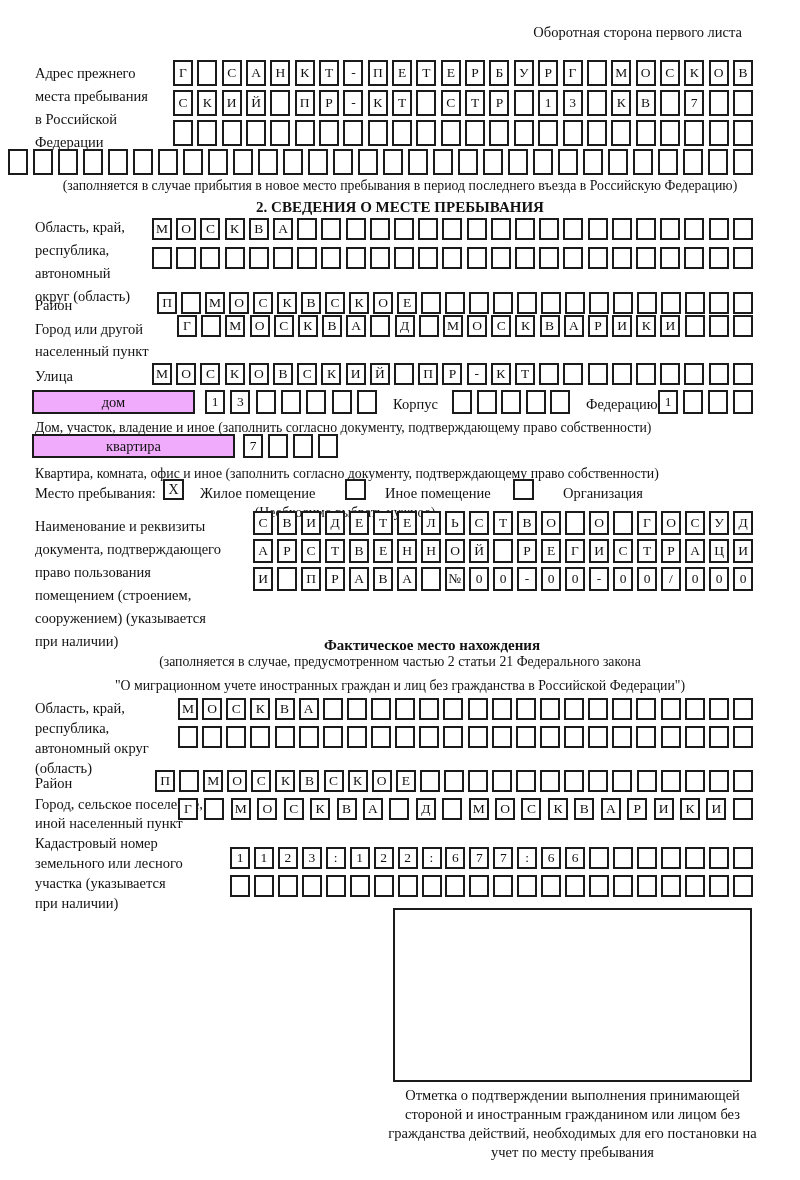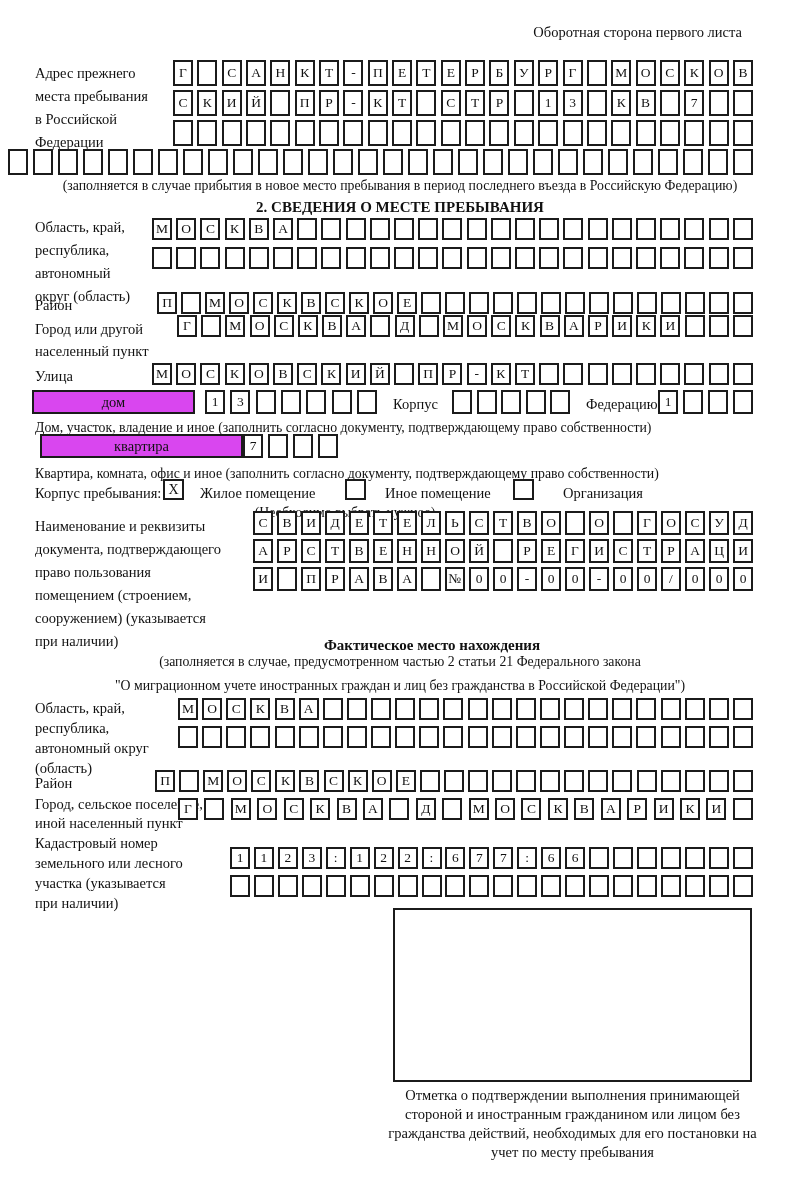--- a/index.html
+++ b/index.html
@@ -18,7 +18,7 @@
   .h22 .cell{height:22px;}
   .h24 .cell{height:24px;}
   .bigfield{box-sizing:border-box;border:2px solid #1b1b1b;display:flex;
-        align-items:center;justify-content:center;font-size:14.5px;background:#d946ef;text-align:right;}
+        align-items:center;justify-content:center;font-size:14.5px;background:#f0abfc;text-align:right;}
   .chk{box-sizing:border-box;position:absolute;width:21px;height:21px;border:2px solid #1b1b1b;
         display:flex;align-items:center;justify-content:center;font-size:14px;background:#fff;}
   .stampbox{box-sizing:border-box;position:absolute;border:2px solid #1b1b1b;background:#fff;}

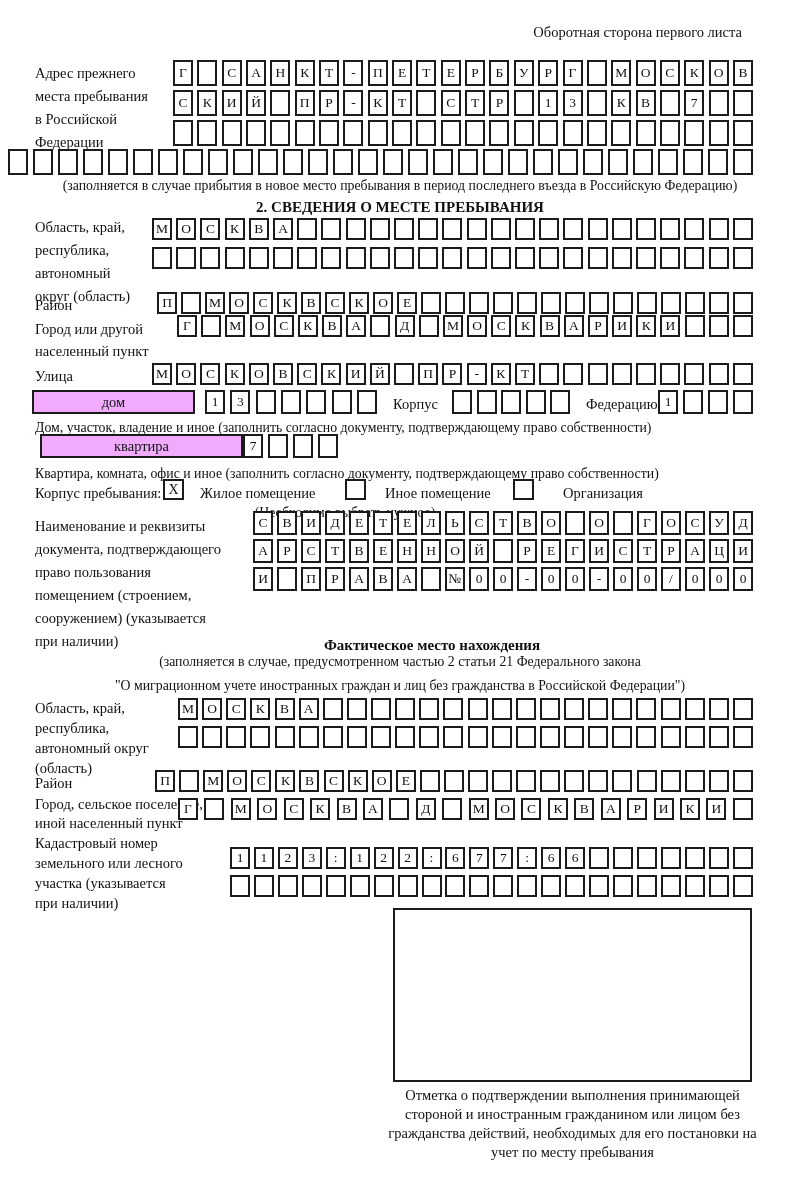--- a/index.html
+++ b/index.html
@@ -323,7 +323,7 @@
     </div>
   <div class="abs note" style="top:420px;left:35px;width:740px;">Дом, участок, владение и иное (заполнить согласно документу, подтверждающему право собственности)</div>
 
-  <div class="bigfield abs" style="top:434px;left:32px;width:203px;height:24px;margin-left:8px;">квартира</div>
+  <div class="bigfield abs" style="top:434px;left:32px;width:203px;height:24px;">квартира</div>
   <div class="cellrow h24" style="top:434px;left:243px;width:95px;">
       <span class="cell">7</span>
       <span class="cell"></span>

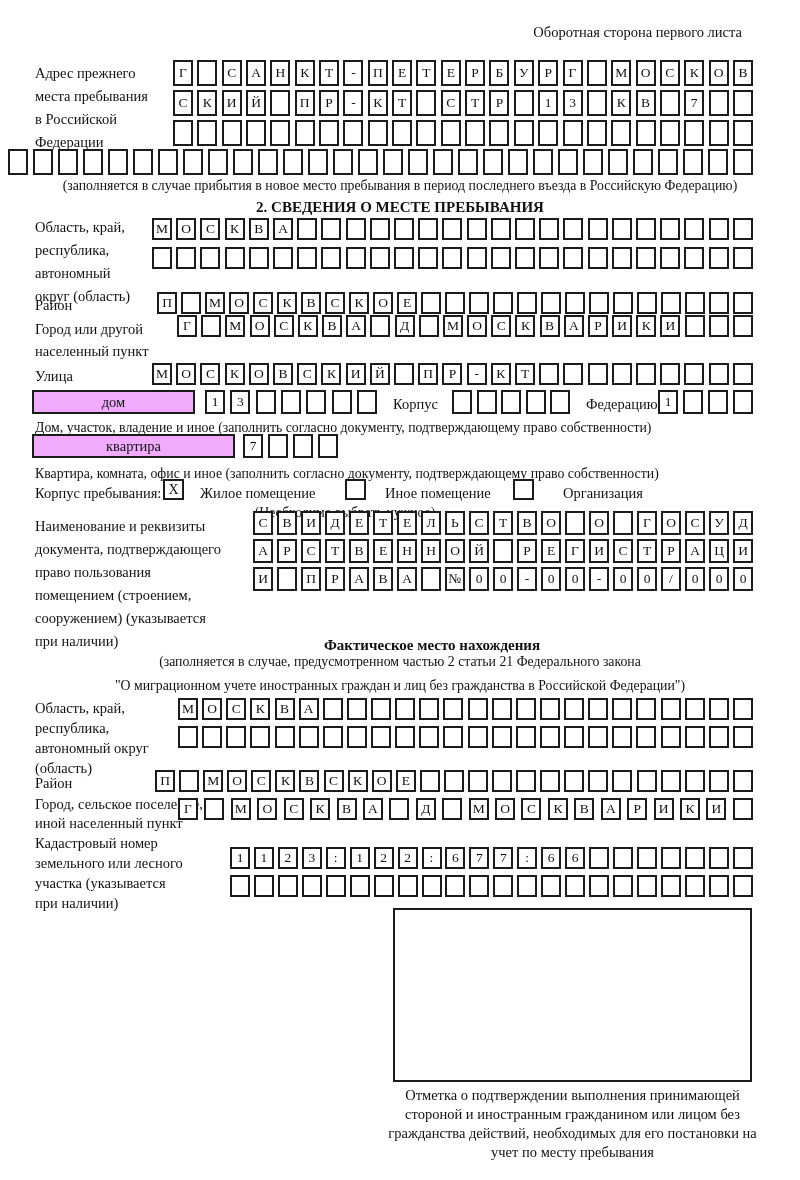--- a/index.html
+++ b/index.html
@@ -332,7 +332,7 @@
     </div>
   <div class="abs note" style="top:466px;left:35px;width:740px;">Квартира, комната, офис и иное (заполнить согласно документу, подтверждающему право собственности)</div>
 
-  <div class="abs lbl" style="top:482px;left:35px;">Корпус пребывания:</div>
+  <div class="abs lbl" style="top:482px;left:35px;">Место пребывания:</div>
   <div class="chk" style="top:479px;left:163px;">X</div>
   <div class="abs lbl" style="top:482px;left:200px;">Жилое помещение</div>
   <div class="chk" style="top:479px;left:345px;"></div>

